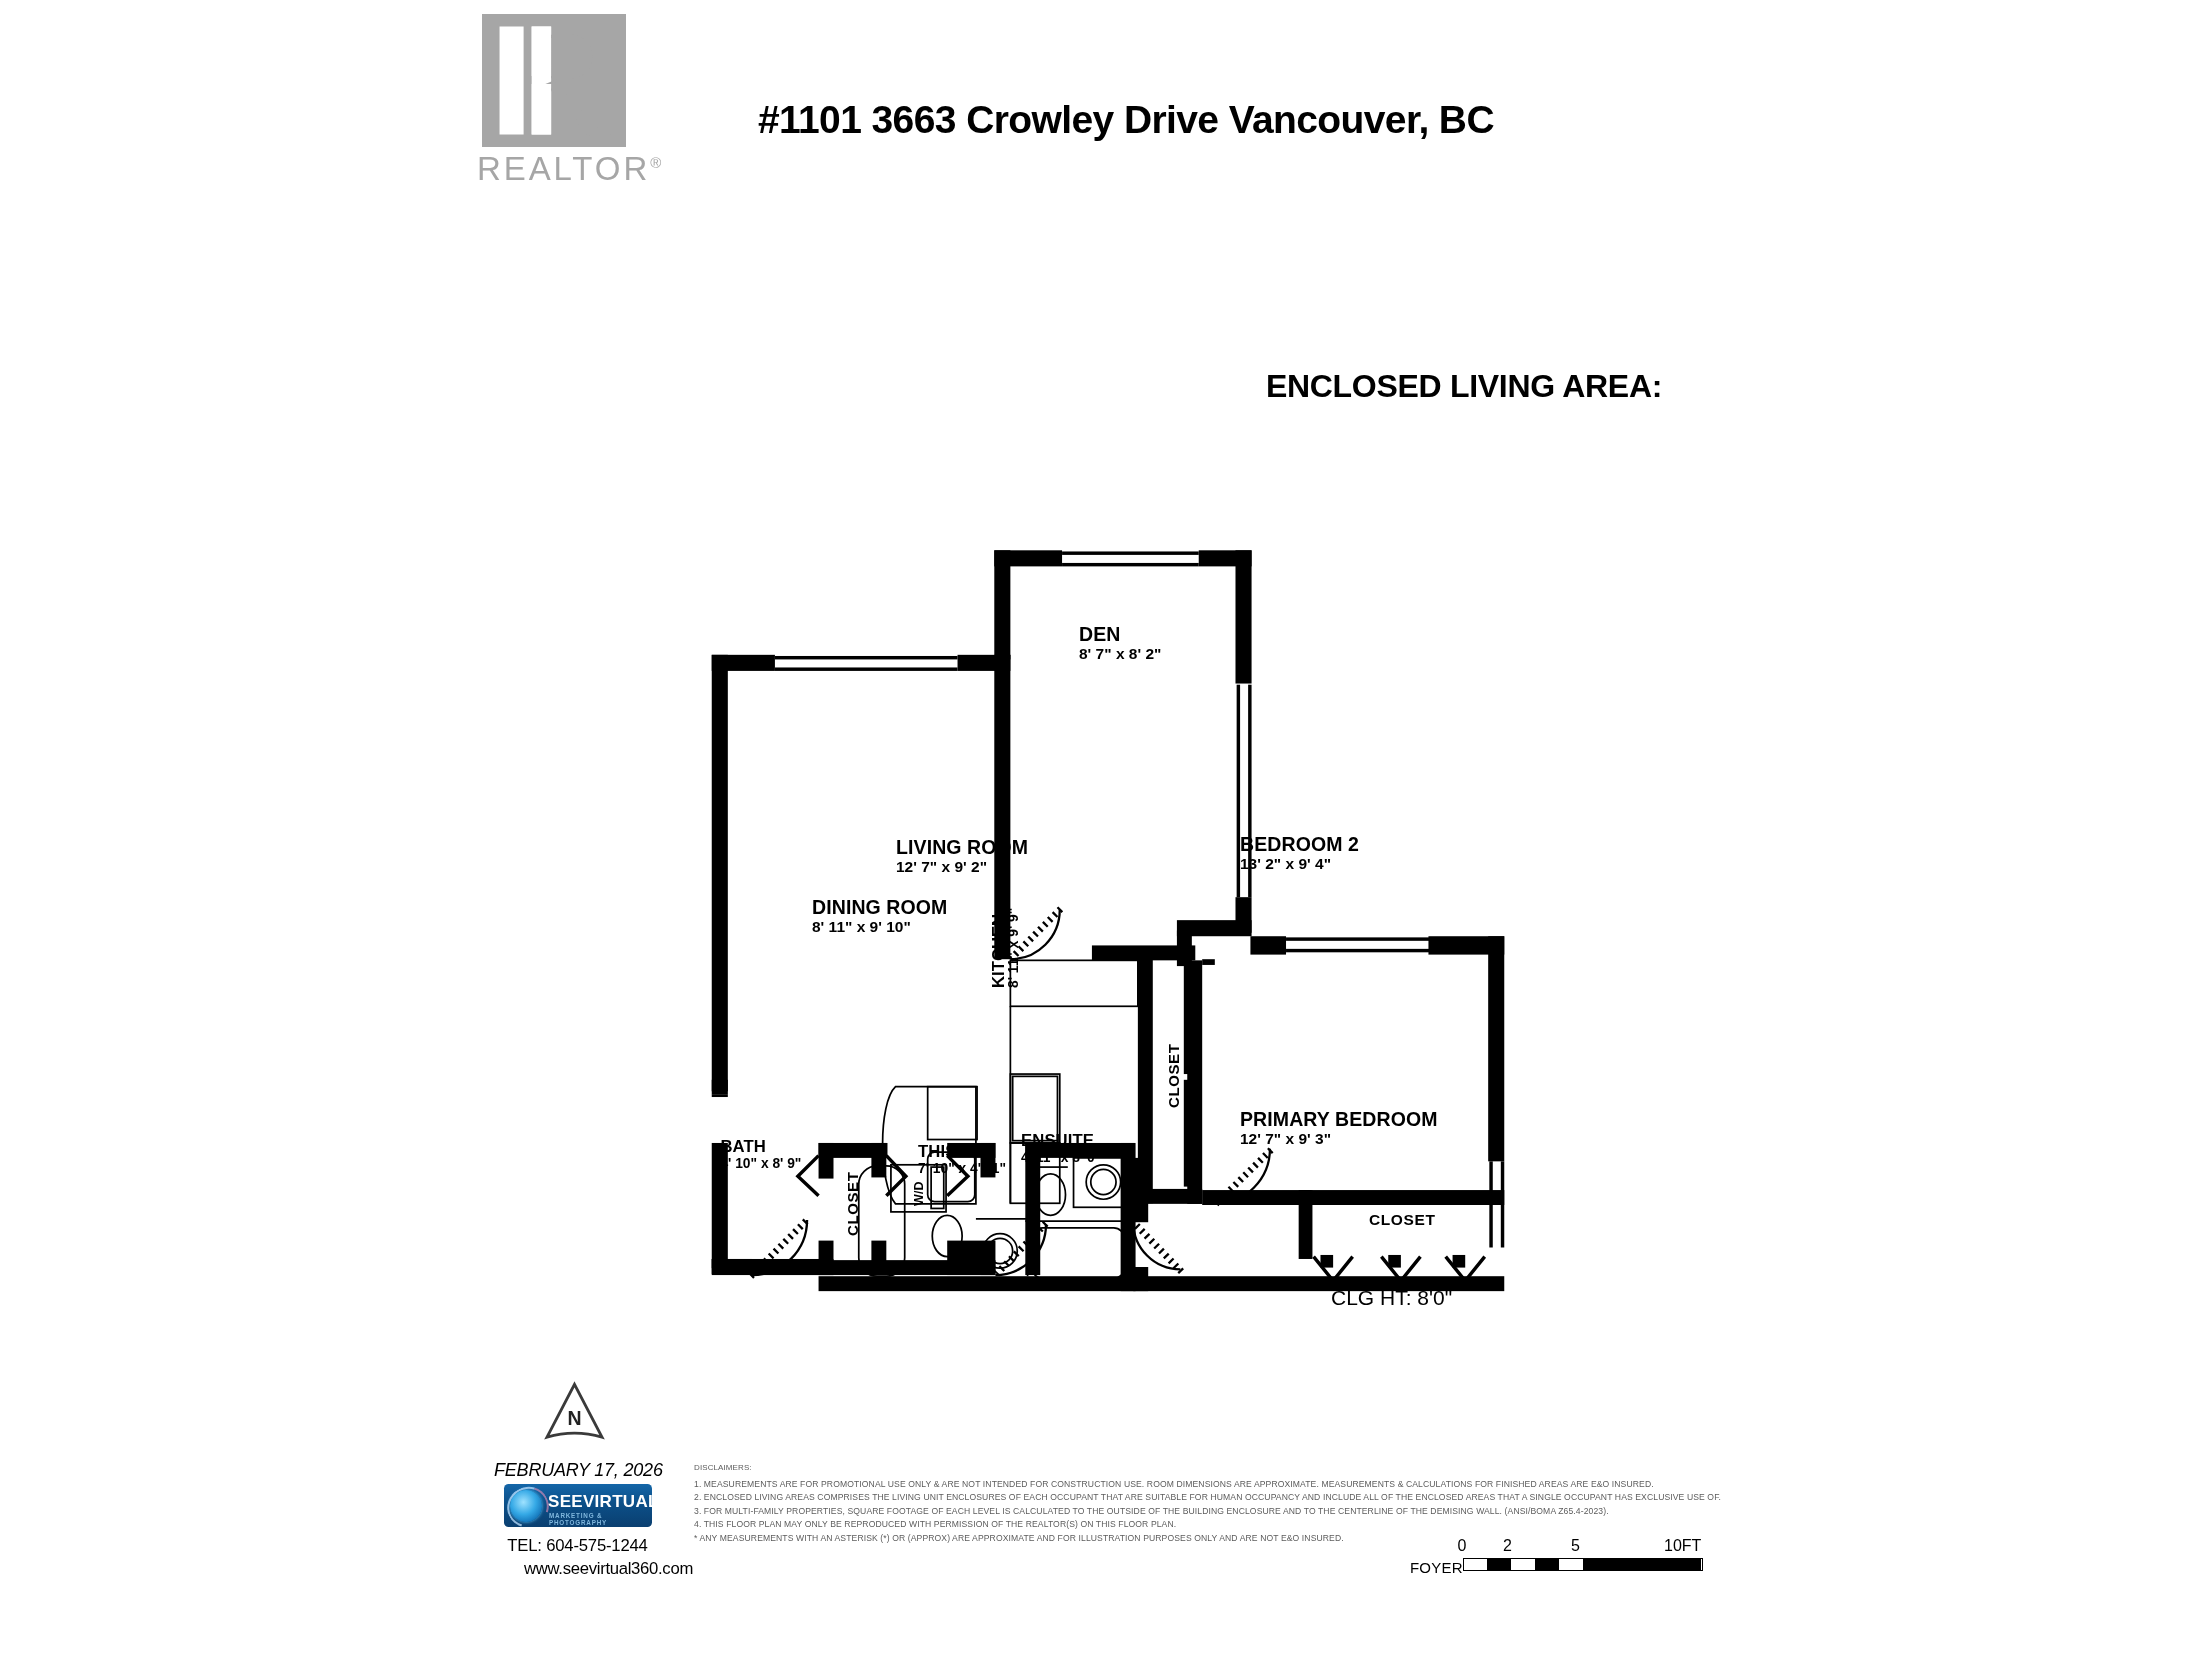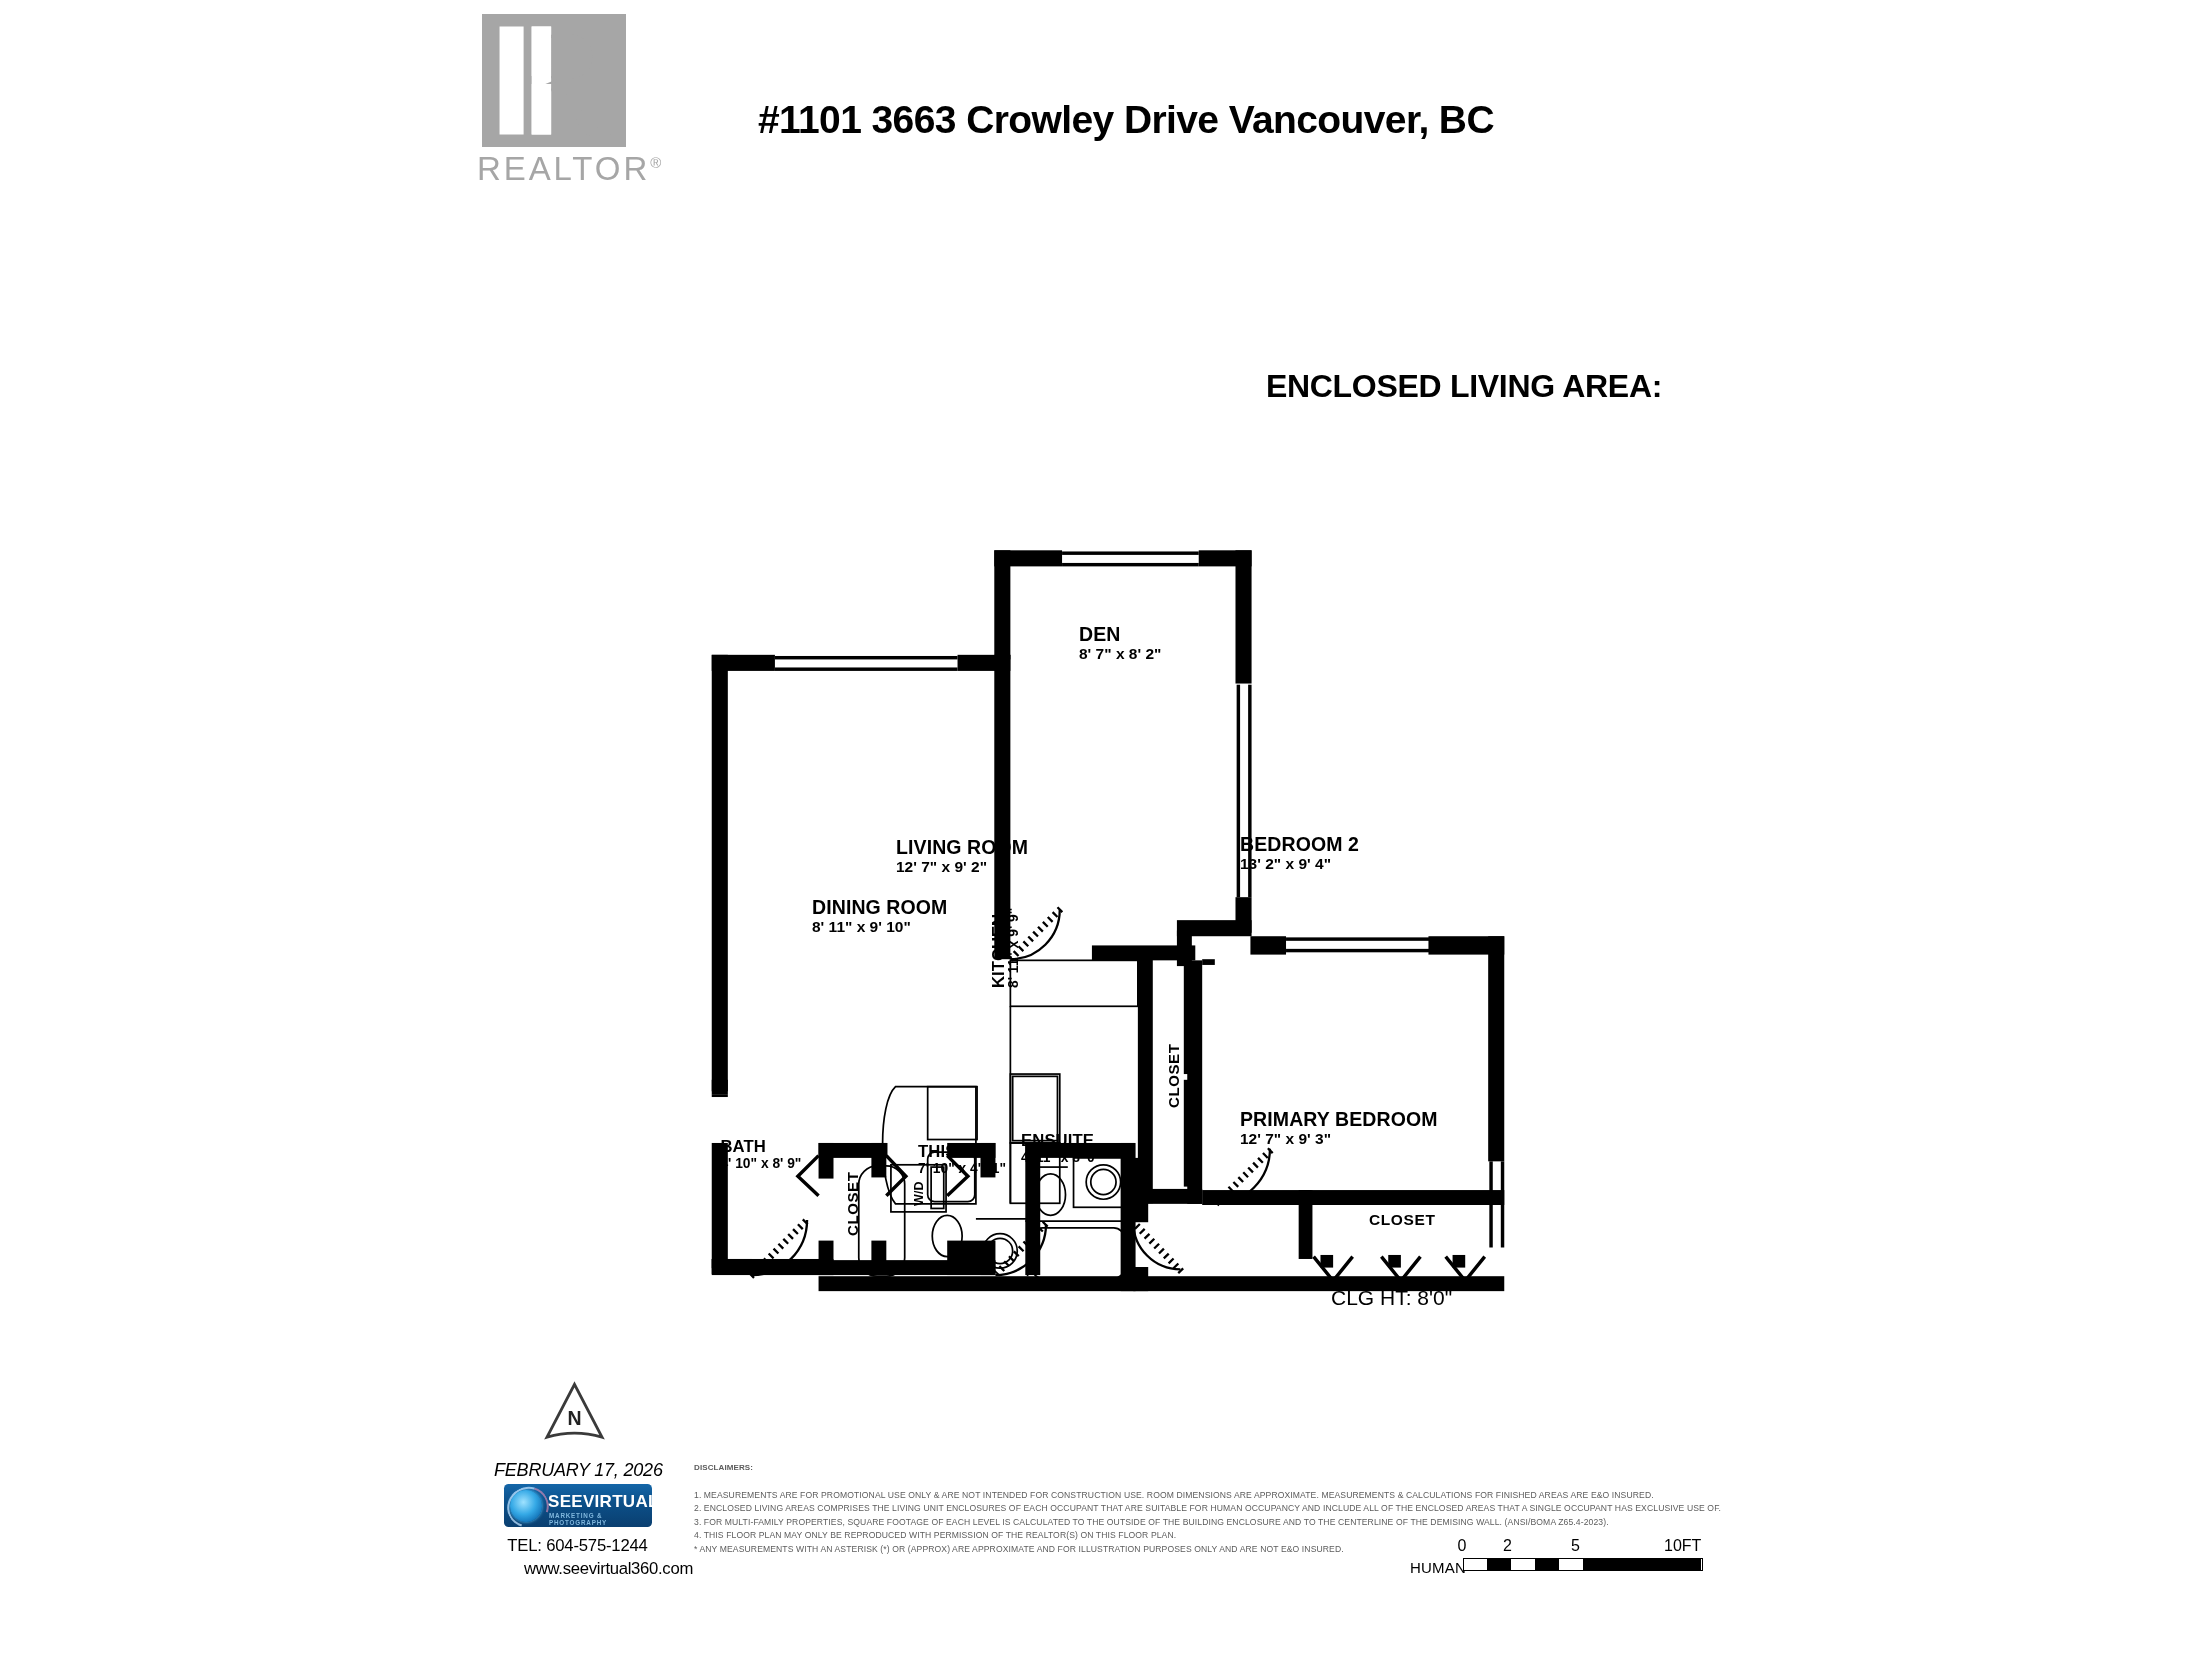--- a/index.html
+++ b/index.html
@@ -205,7 +205,7 @@
     font-size: 8.6px;
     letter-spacing: 0.1px;
   }
-  #disclaimers .dtitle { font-size: 8px; font-weight: 700; margin-bottom: 18px; letter-spacing:0.1px;}
+  #disclaimers .dtitle { font-size: 8px; font-weight: 400; margin-bottom: 7px; letter-spacing:0.1px;}
   #disclaimers .dline  { margin-bottom: 3.4px; white-space: nowrap; }
 
   

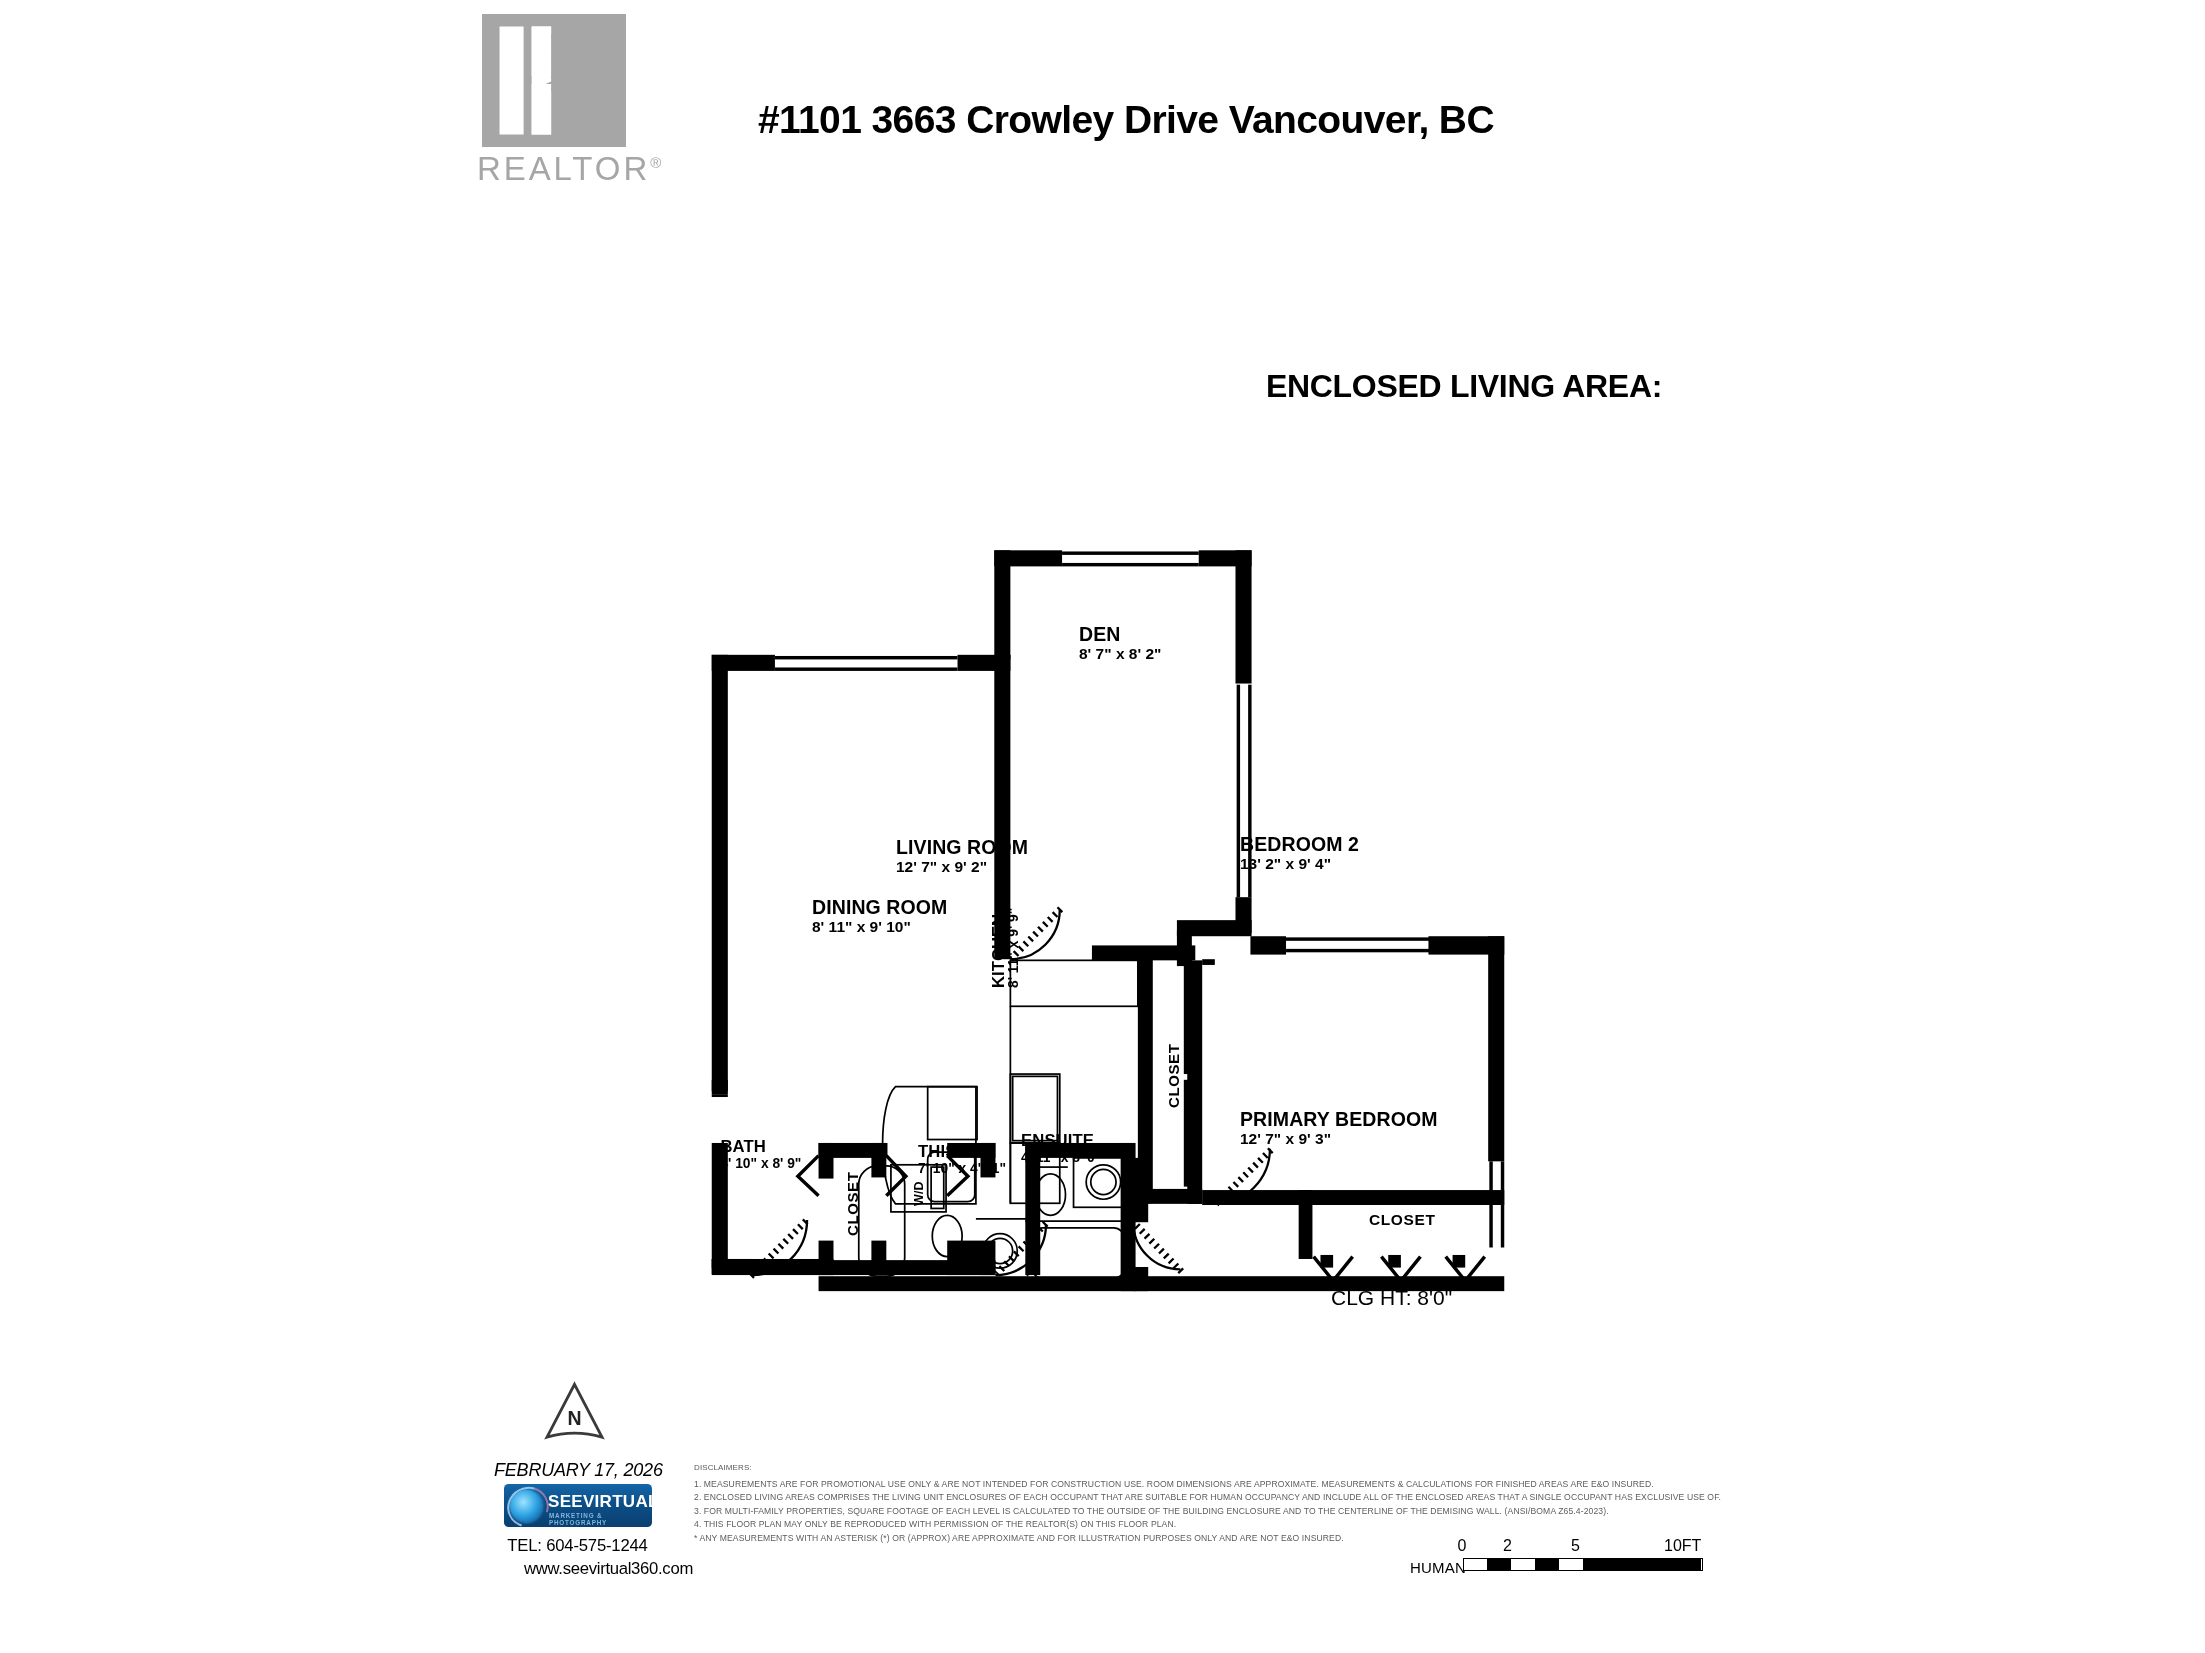--- a/index.html
+++ b/index.html
@@ -482,7 +482,7 @@
 </div>
 
 <div id="scalebar-wrap">
-  <div id="scalebar-label">HUMAN</div>
+  <div id="scalebar-label">FOYER</div>
   <div id="scalebar-ticks">
     <span style="left:-4.6px;">0</span>
     <span style="left:41px;">2</span>

